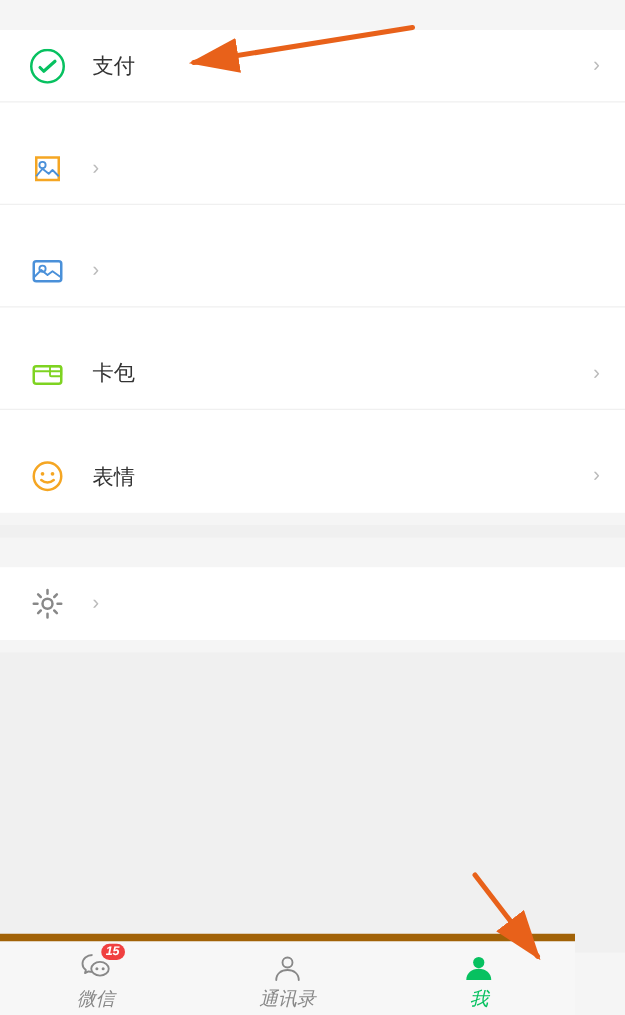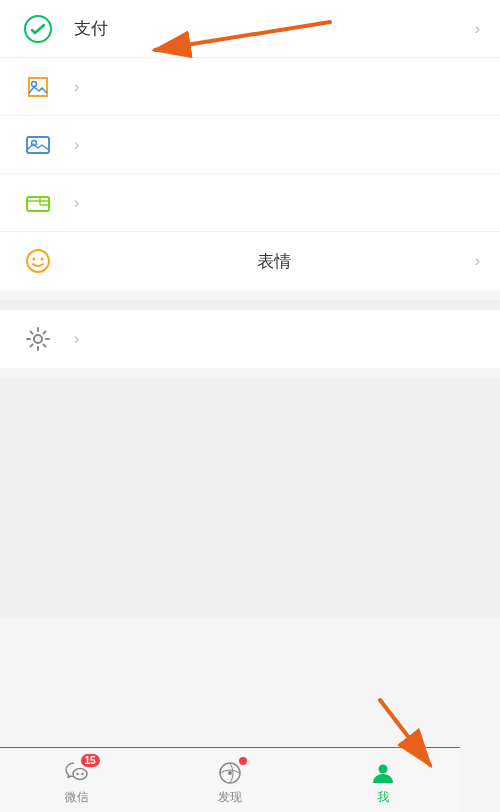--- a/index.html
+++ b/index.html
@@ -26,6 +26,7 @@
       background: #fff;
       cursor: pointer;
       position: relative;
+      margin-top: 24px;
     }
 
     .menu-item:last-child {

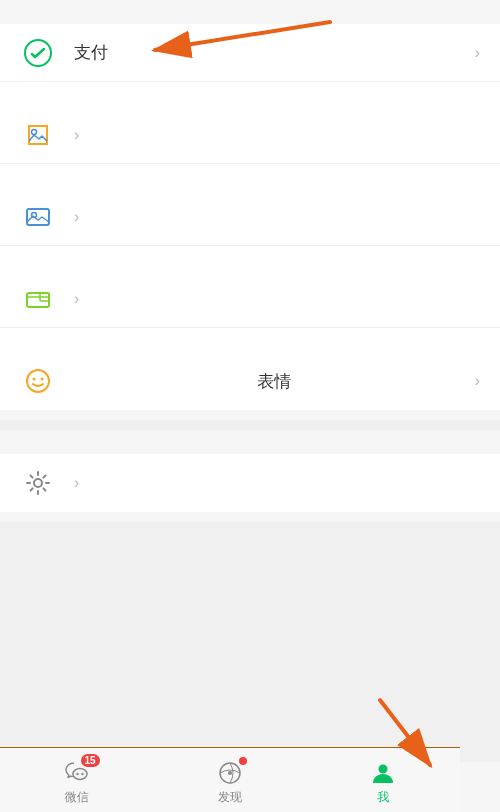--- a/index.html
+++ b/index.html
@@ -190,6 +190,7 @@
         <rect x="16" y="8" width="9" height="8" rx="1" stroke="#7ed321" stroke-width="1.5" fill="none"></rect>
       </svg>
     </div>
+    <span class="menu-label">卡包</span>
     <span class="chevron">›</span>
   </div>
 

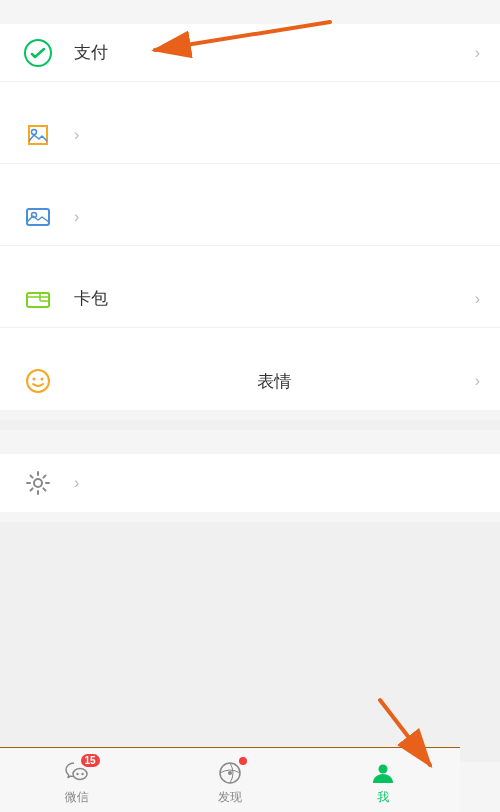--- a/index.html
+++ b/index.html
@@ -31,7 +31,6 @@
 
     .menu-item:last-child {
       border-bottom: none;
-      text-align: center;
     }
 
     .menu-icon {

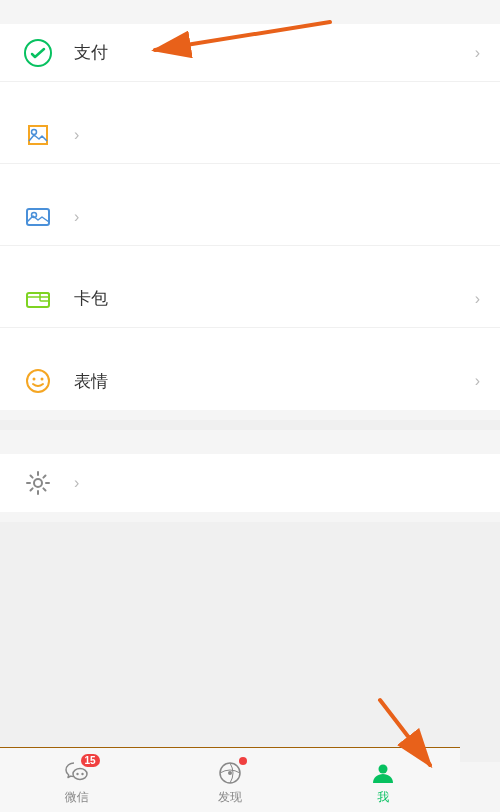--- a/index.html
+++ b/index.html
@@ -73,9 +73,10 @@
       width: 460px;
       height: 65px;
       background: #f7f7f7;
-      border-top: 1px solid #a16207;
-      display: flex;
-      align-items: center;
+      border-top: 6px solid #a16207;
+      display: flex;
+      align-items: center;
+      font-style: italic;
     }
 
     .tab-item {

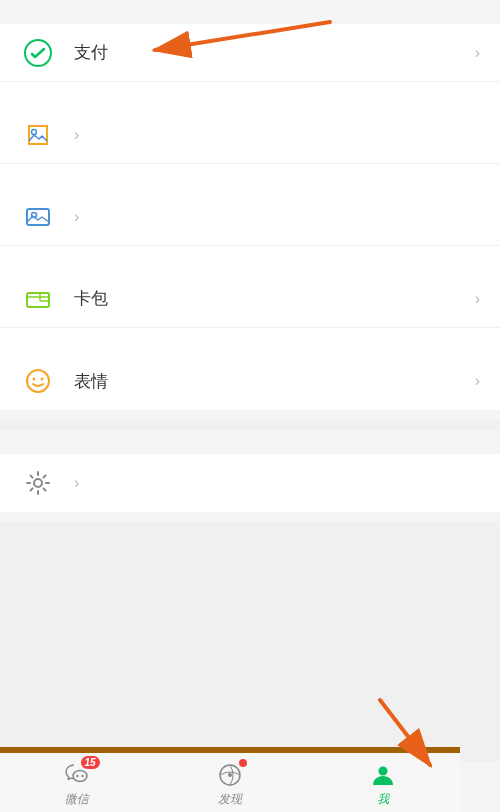--- a/index.html
+++ b/index.html
@@ -99,7 +99,7 @@
     }
 
     .tab-label {
-      font-size: 12px;
+      font-size: 15px;
       color: #888;
       margin-top: 2px;
     }

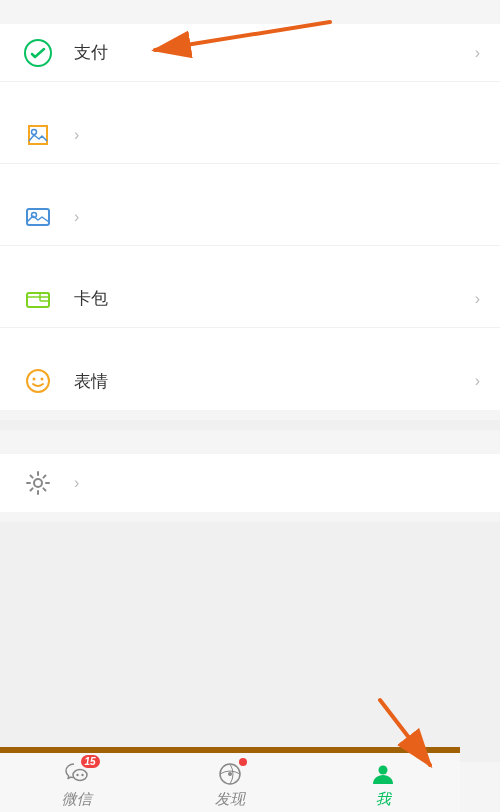--- a/index.html
+++ b/index.html
@@ -240,6 +240,15 @@
     <span class="tab-label">微信</span>
   </div>
 
+  <div class="tab-item">
+    <div class="tab-icon-wrap">
+      <svg width="26" height="26" viewBox="0 0 26 26" fill="none">
+        <circle cx="13" cy="9" r="4" stroke="#888" stroke-width="1.5" fill="none"></circle>
+        <path d="M4 23c0-5 4-8 9-8s9 3 9 8" stroke="#888" stroke-width="1.5" stroke-linecap="round" fill="none"></path>
+      </svg>
+    </div>
+    <span class="tab-label">通讯录</span>
+  </div>
 
   <div class="tab-item">
     <div class="tab-icon-wrap">

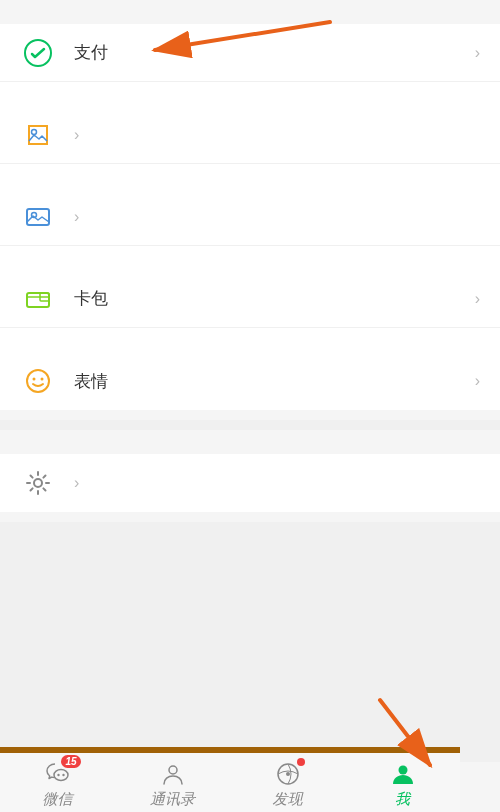--- a/index.html
+++ b/index.html
@@ -250,18 +250,6 @@
     <span class="tab-label">通讯录</span>
   </div>
 
-  <div class="tab-item">
-    <div class="tab-icon-wrap">
-      <svg width="26" height="26" viewBox="0 0 26 26" fill="none">
-        <circle cx="13" cy="13" r="10" stroke="#888" stroke-width="1.5" fill="none"></circle>
-        <path d="M13 3 Q16 8 16 13 Q16 18 13 23" stroke="#888" stroke-width="1" fill="none"></path>
-        <path d="M3 13 Q8 10 13 10 Q18 10 23 13" stroke="#888" stroke-width="1" fill="none"></path>
-        <circle cx="13" cy="13" r="2" fill="#888"></circle>
-      </svg>
-      <span class="tab-badge-dot"></span>
-    </div>
-    <span class="tab-label">发现</span>
-  </div>
 
   <div class="tab-item">
     <div class="tab-icon-wrap">

